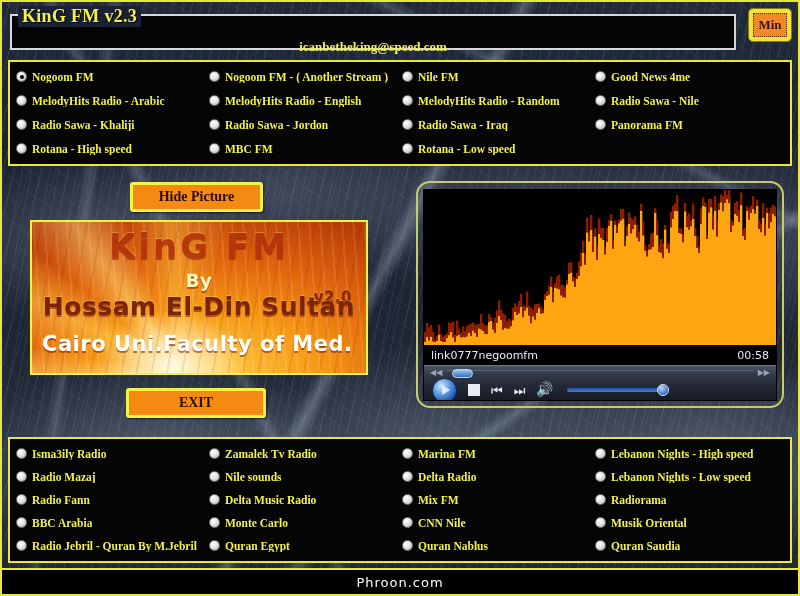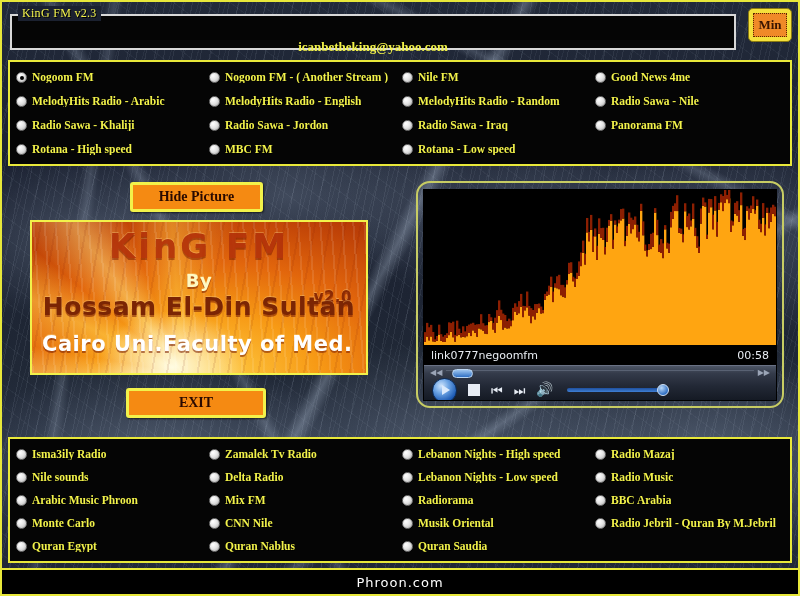--- a/index.html
+++ b/index.html
@@ -68,8 +68,8 @@
     position: absolute;
     left: 18px; top: 6px;
     color: #f2f24a;
-    font-size: 12px;
-    font-weight: normal;
+    font-size: 18px;
+    font-weight: bold;
     letter-spacing: .3px;
     text-shadow: 1px 1px 0 #000;
     z-index: 5;

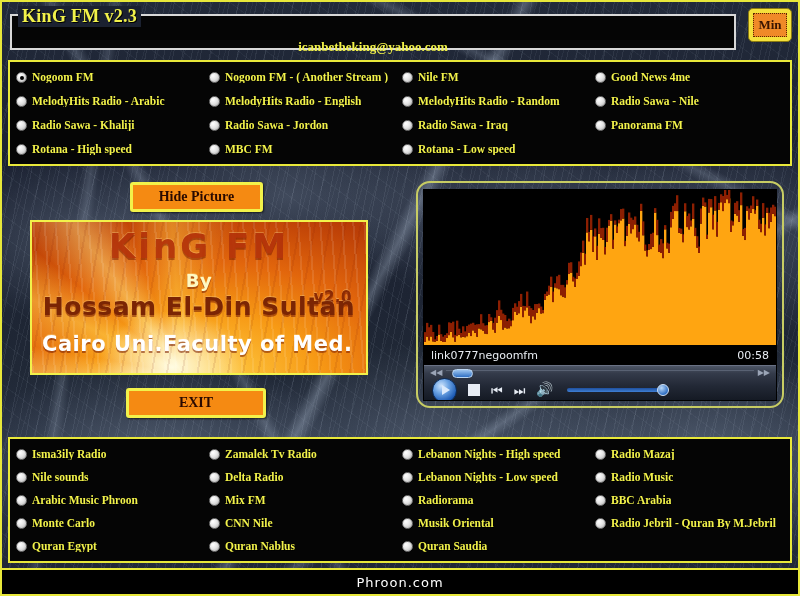--- a/index.html
+++ b/index.html
@@ -340,7 +340,7 @@
   <div id="frame"></div>
 
   <div id="title-group" class="groupbox">
-    <div id="email-text">icanbetheking@yahoo.com</div>
+    <div id="email-text">icanbetheking@speed.com</div>
   </div>
   <div id="title-legend">KinG FM v2.3</div>
 

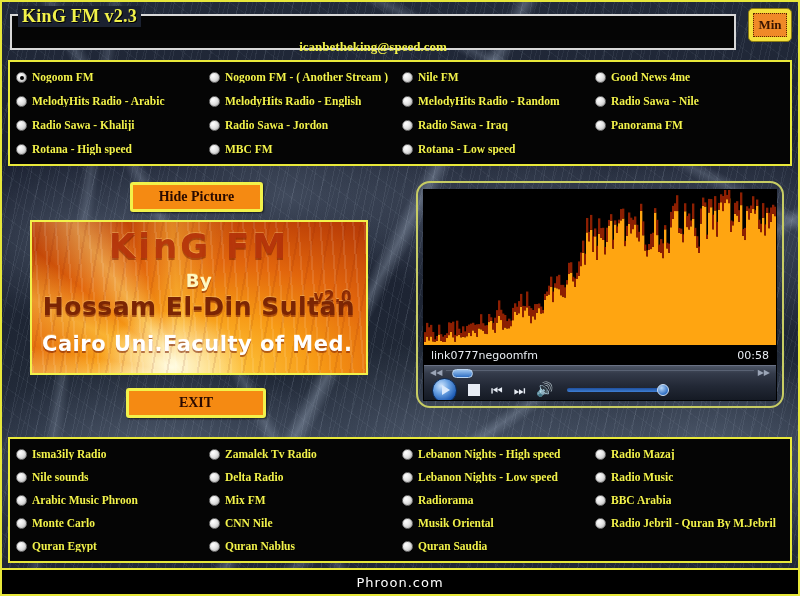--- a/index.html
+++ b/index.html
@@ -123,7 +123,7 @@
   }
   .station {
     display: flex;
-    align-items: flex-end;
+    align-items: flex-start;
     gap: 5px;
     padding-left: 2px;
     cursor: pointer;

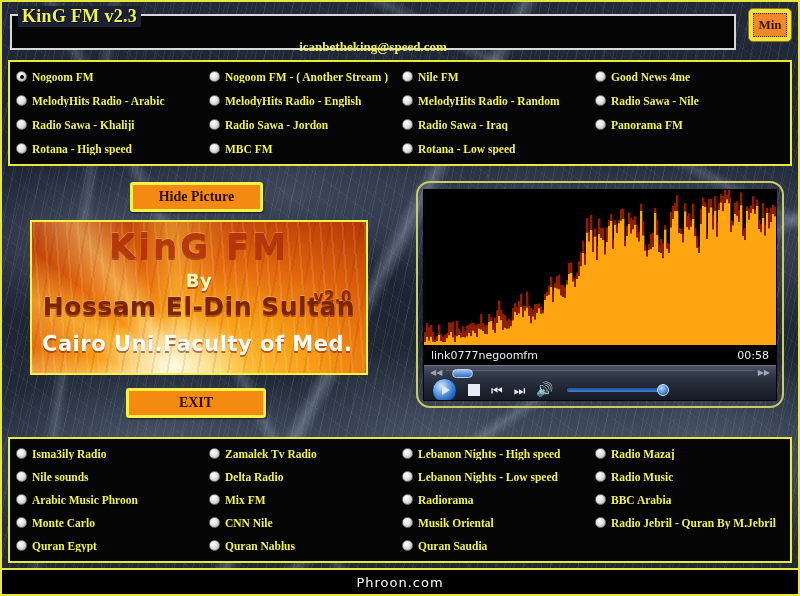--- a/index.html
+++ b/index.html
@@ -833,6 +833,10 @@
         </div>
         <div class="station">
           <span class="radio-dot"></span>
+          <span class="station-label">Marina FM</span>
+        </div>
+        <div class="station">
+          <span class="radio-dot"></span>
           <span class="station-label">Lebanon Nights - High speed</span>
         </div>
         <div class="station">

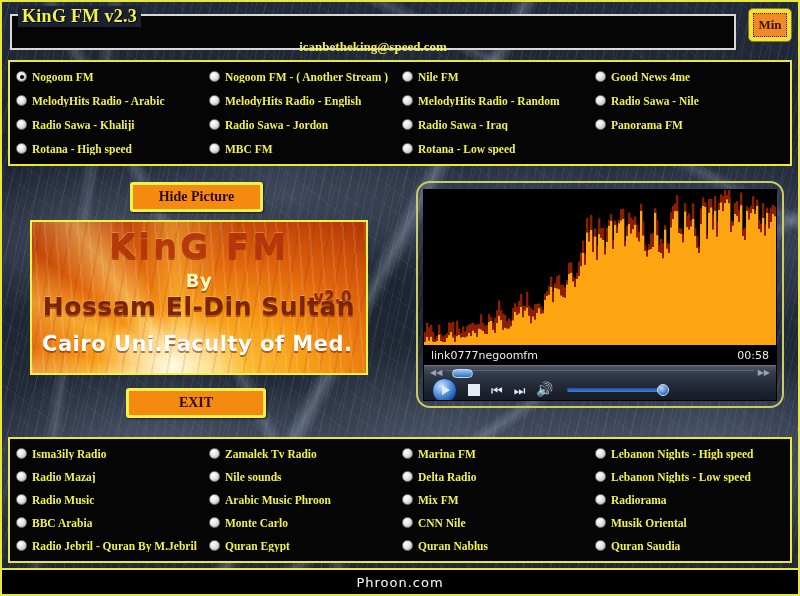--- a/index.html
+++ b/index.html
@@ -857,7 +857,7 @@
         </div>
         <div class="station">
           <span class="radio-dot"></span>
-          <span class="station-label">Radio Music</span>
+          <span class="station-label">Radio Fann</span>
         </div>
         <div class="station">
           <span class="radio-dot"></span>

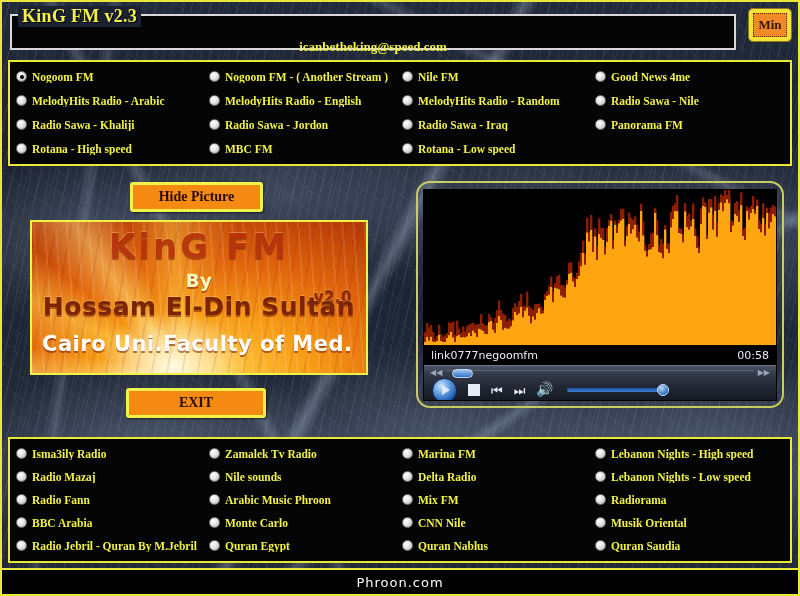--- a/index.html
+++ b/index.html
@@ -861,7 +861,7 @@
         </div>
         <div class="station">
           <span class="radio-dot"></span>
-          <span class="station-label">Arabic Music Phroon</span>
+          <span class="station-label">Delta Music Radio</span>
         </div>
         <div class="station">
           <span class="radio-dot"></span>

